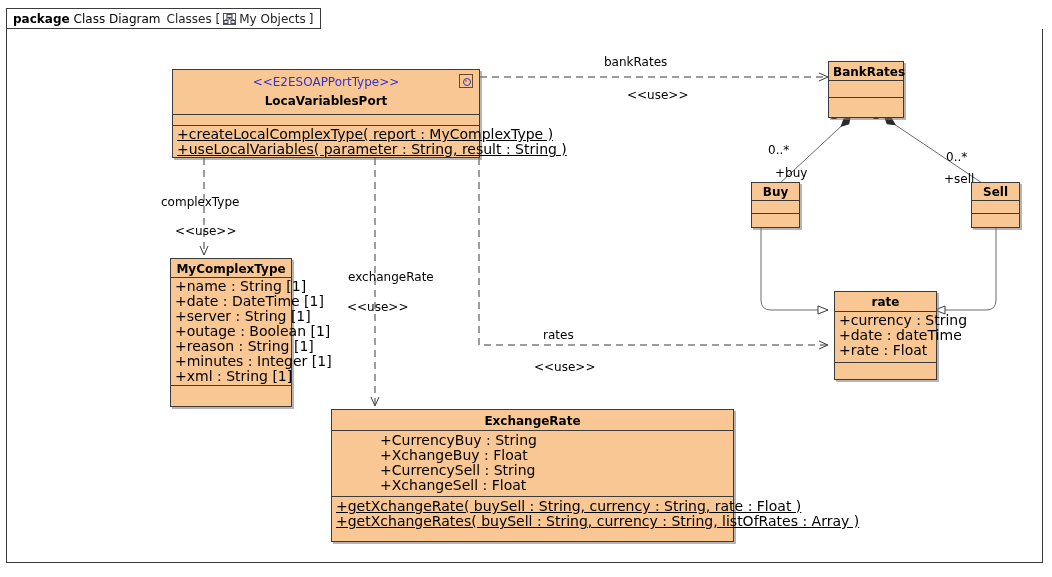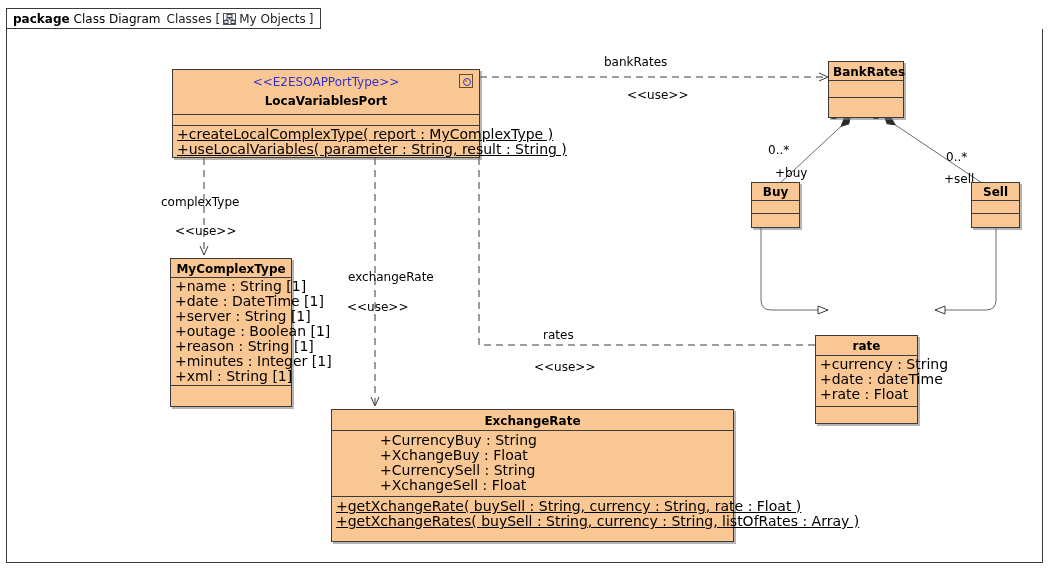--- a/index.html
+++ b/index.html
@@ -181,7 +181,7 @@
     <div class="comp" style="height:14px;"></div>
   </div>
 
-  <div class="cls" style="left:815px;top:291px;width:103px;height:89px;margin-top:44px;">
+  <div class="cls" style="left:834px;top:291px;width:103px;height:89px;">
     <div class="comp" style="height:20px;padding-top:3px;">
       <div class="title">rate</div>
     </div>

